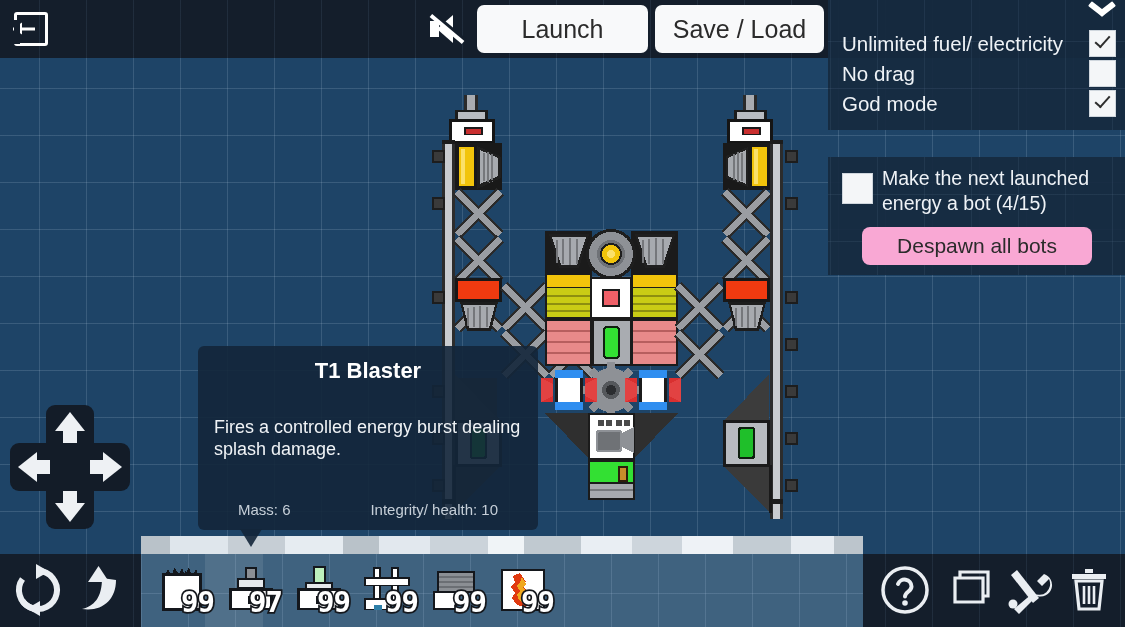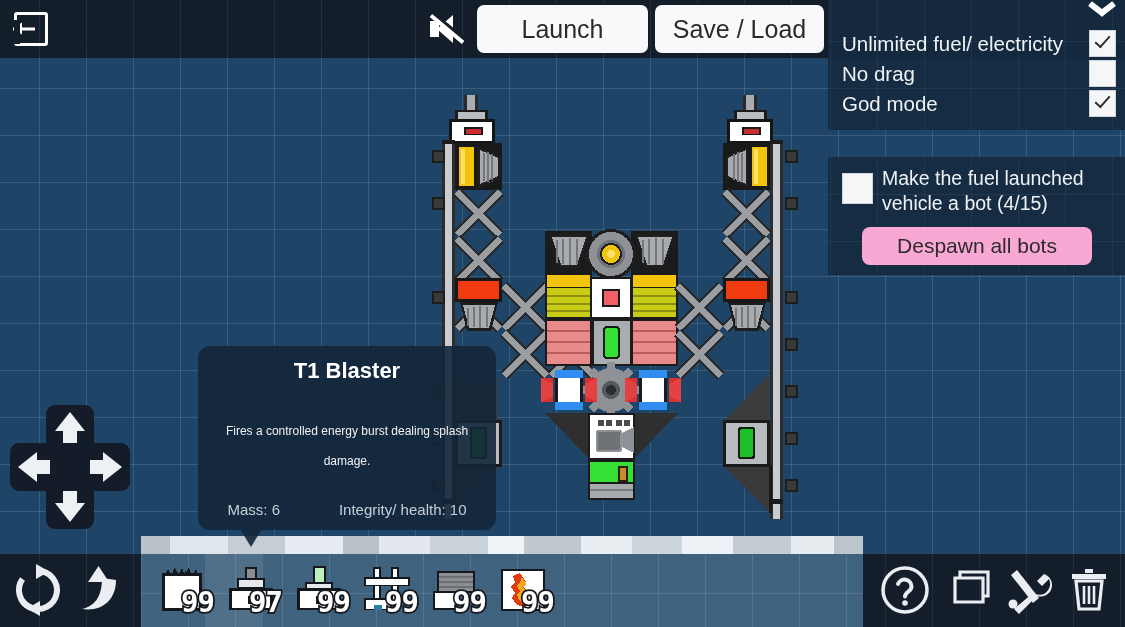--- a/index.html
+++ b/index.html
@@ -608,7 +608,7 @@
     <div class="gridtint"></div>
     <div id="bot-checkbox"></div>
     <div id="bot-text">
-      <span>Make the fuel launched</span><br>
+      <span>Make the next launched</span><br>
       <span>vehicle a bot </span><b>(4/15)</b>
     </div>
     <button id="despawn-btn">Despawn all bots</button>

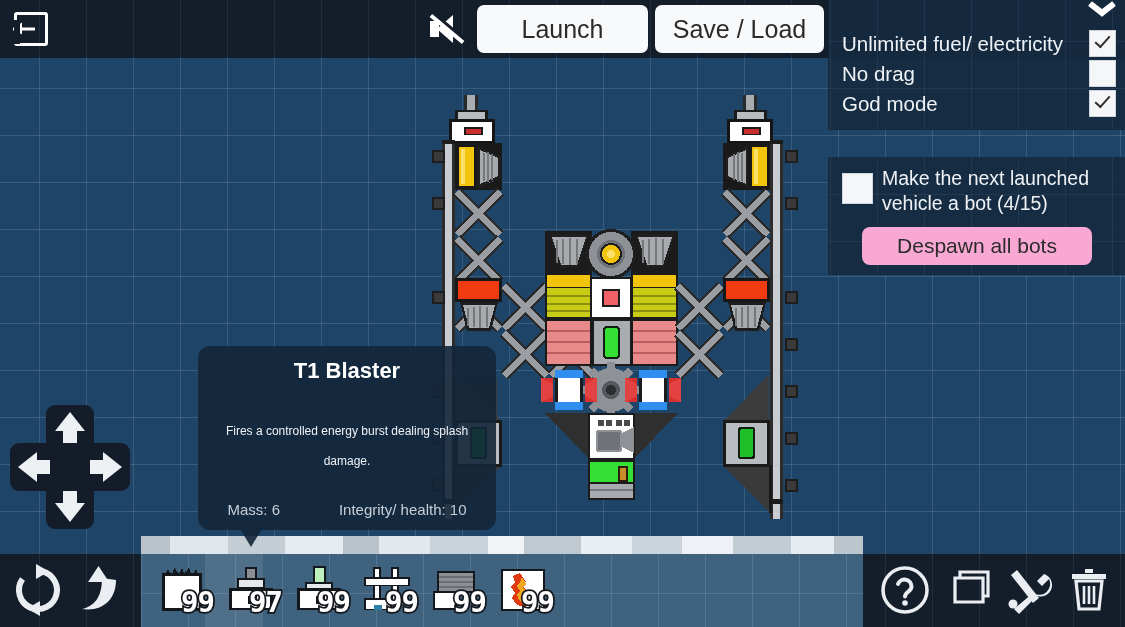--- a/index.html
+++ b/index.html
@@ -609,7 +609,7 @@
     <div id="bot-checkbox"></div>
     <div id="bot-text">
       <span>Make the next launched</span><br>
-      <span>vehicle a bot </span><b>(4/15)</b>
+      <span>energy a bot </span><b>(4/15)</b>
     </div>
     <button id="despawn-btn">Despawn all bots</button>
   </div>

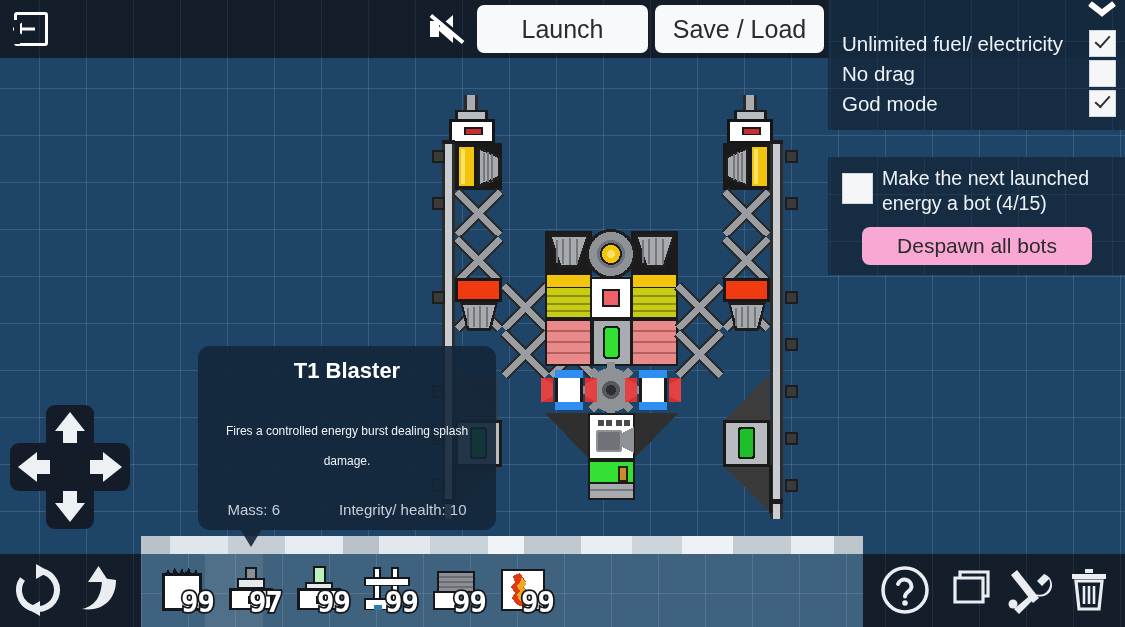--- a/index.html
+++ b/index.html
@@ -186,9 +186,9 @@
   
   #tooltip {
     position: absolute; left: 198px; top: 346px;
-    width: 298px; height: 184px;
+    width: 340px; height: 184px;
     background: rgba(19,38,58,0.90);
-    border-radius: 12px;
+    border-radius: 6px;
     z-index: 30;
   }
   #tooltip .tip-title {

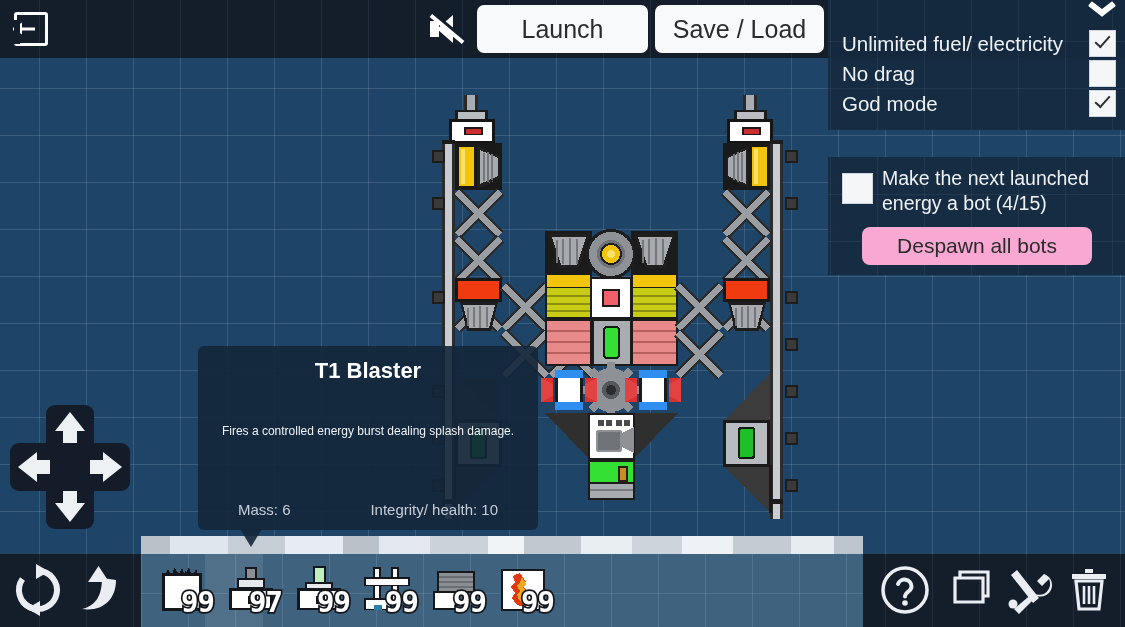--- a/index.html
+++ b/index.html
@@ -198,8 +198,8 @@
   }
   #tooltip .tip-desc {
     position: absolute; left: 16px; right: 16px; top: 70px;
-    text-align: center; color: #f0f3f6;
-    font-size: 12px; line-height: 30px;
+    text-align: left; color: #f0f3f6;
+    font-size: 18px; line-height: 22px;
   }
   #tooltip .tip-stats {
     position: absolute; left: 0; right: 0; bottom: 12px;

